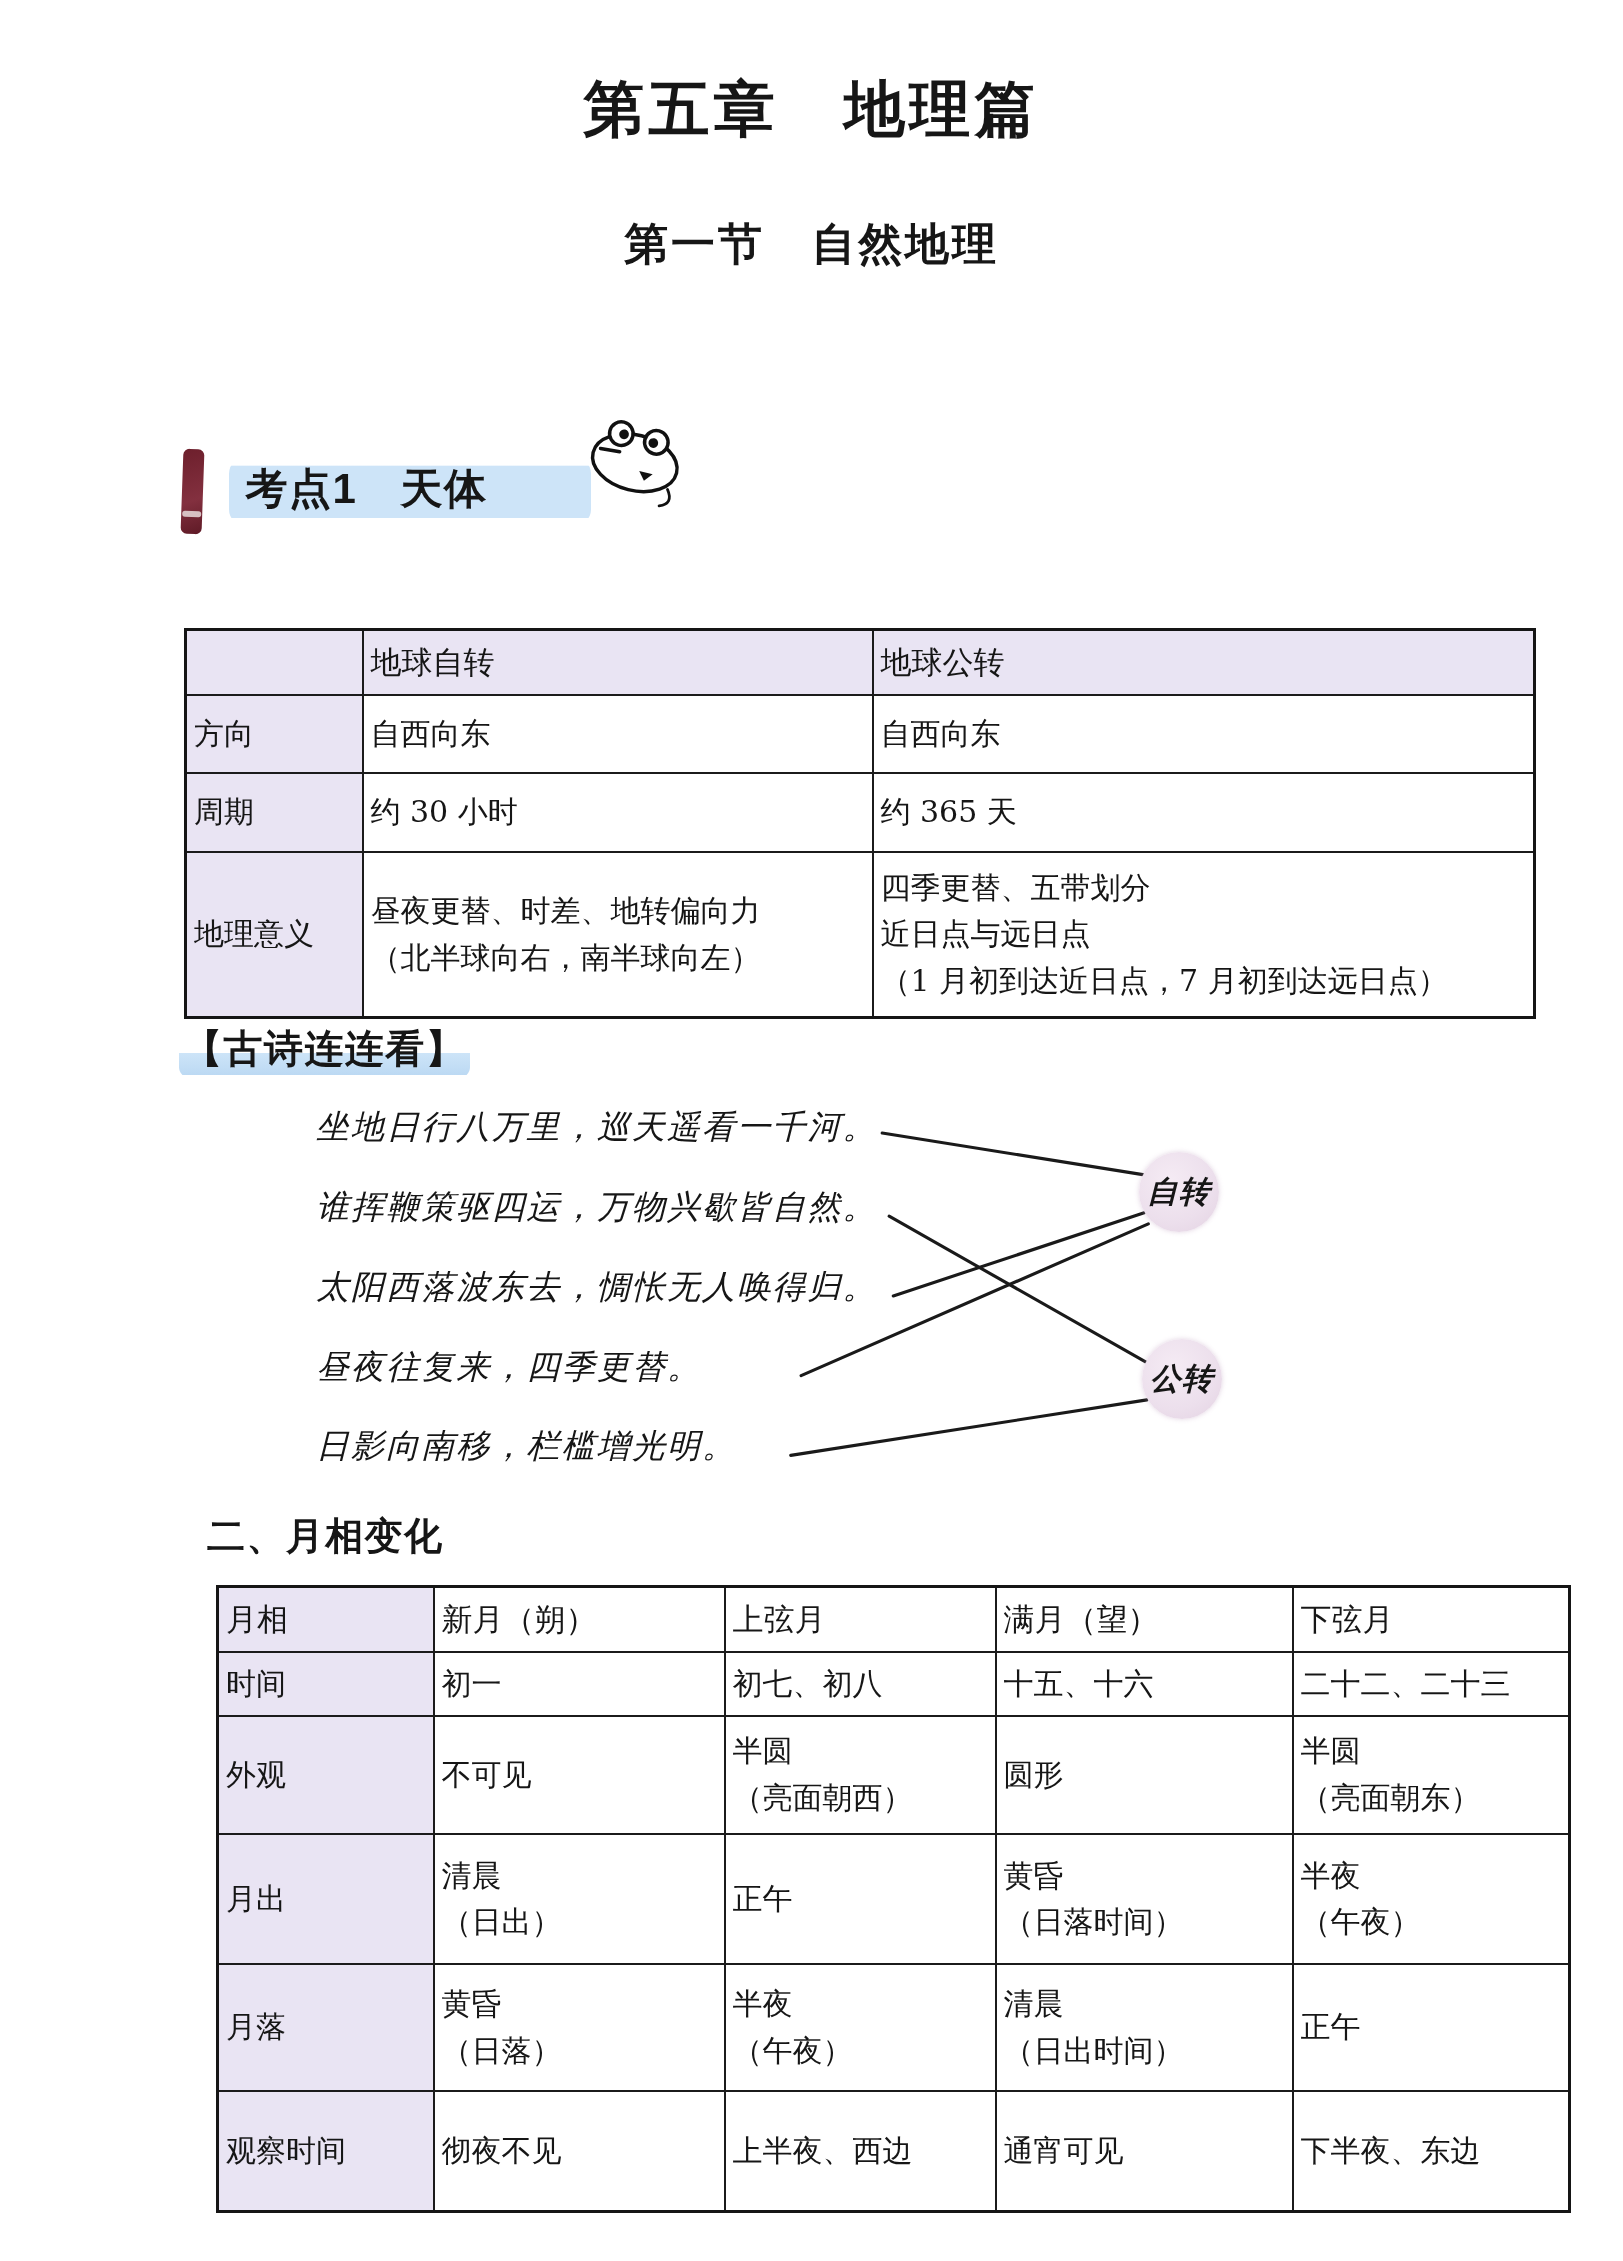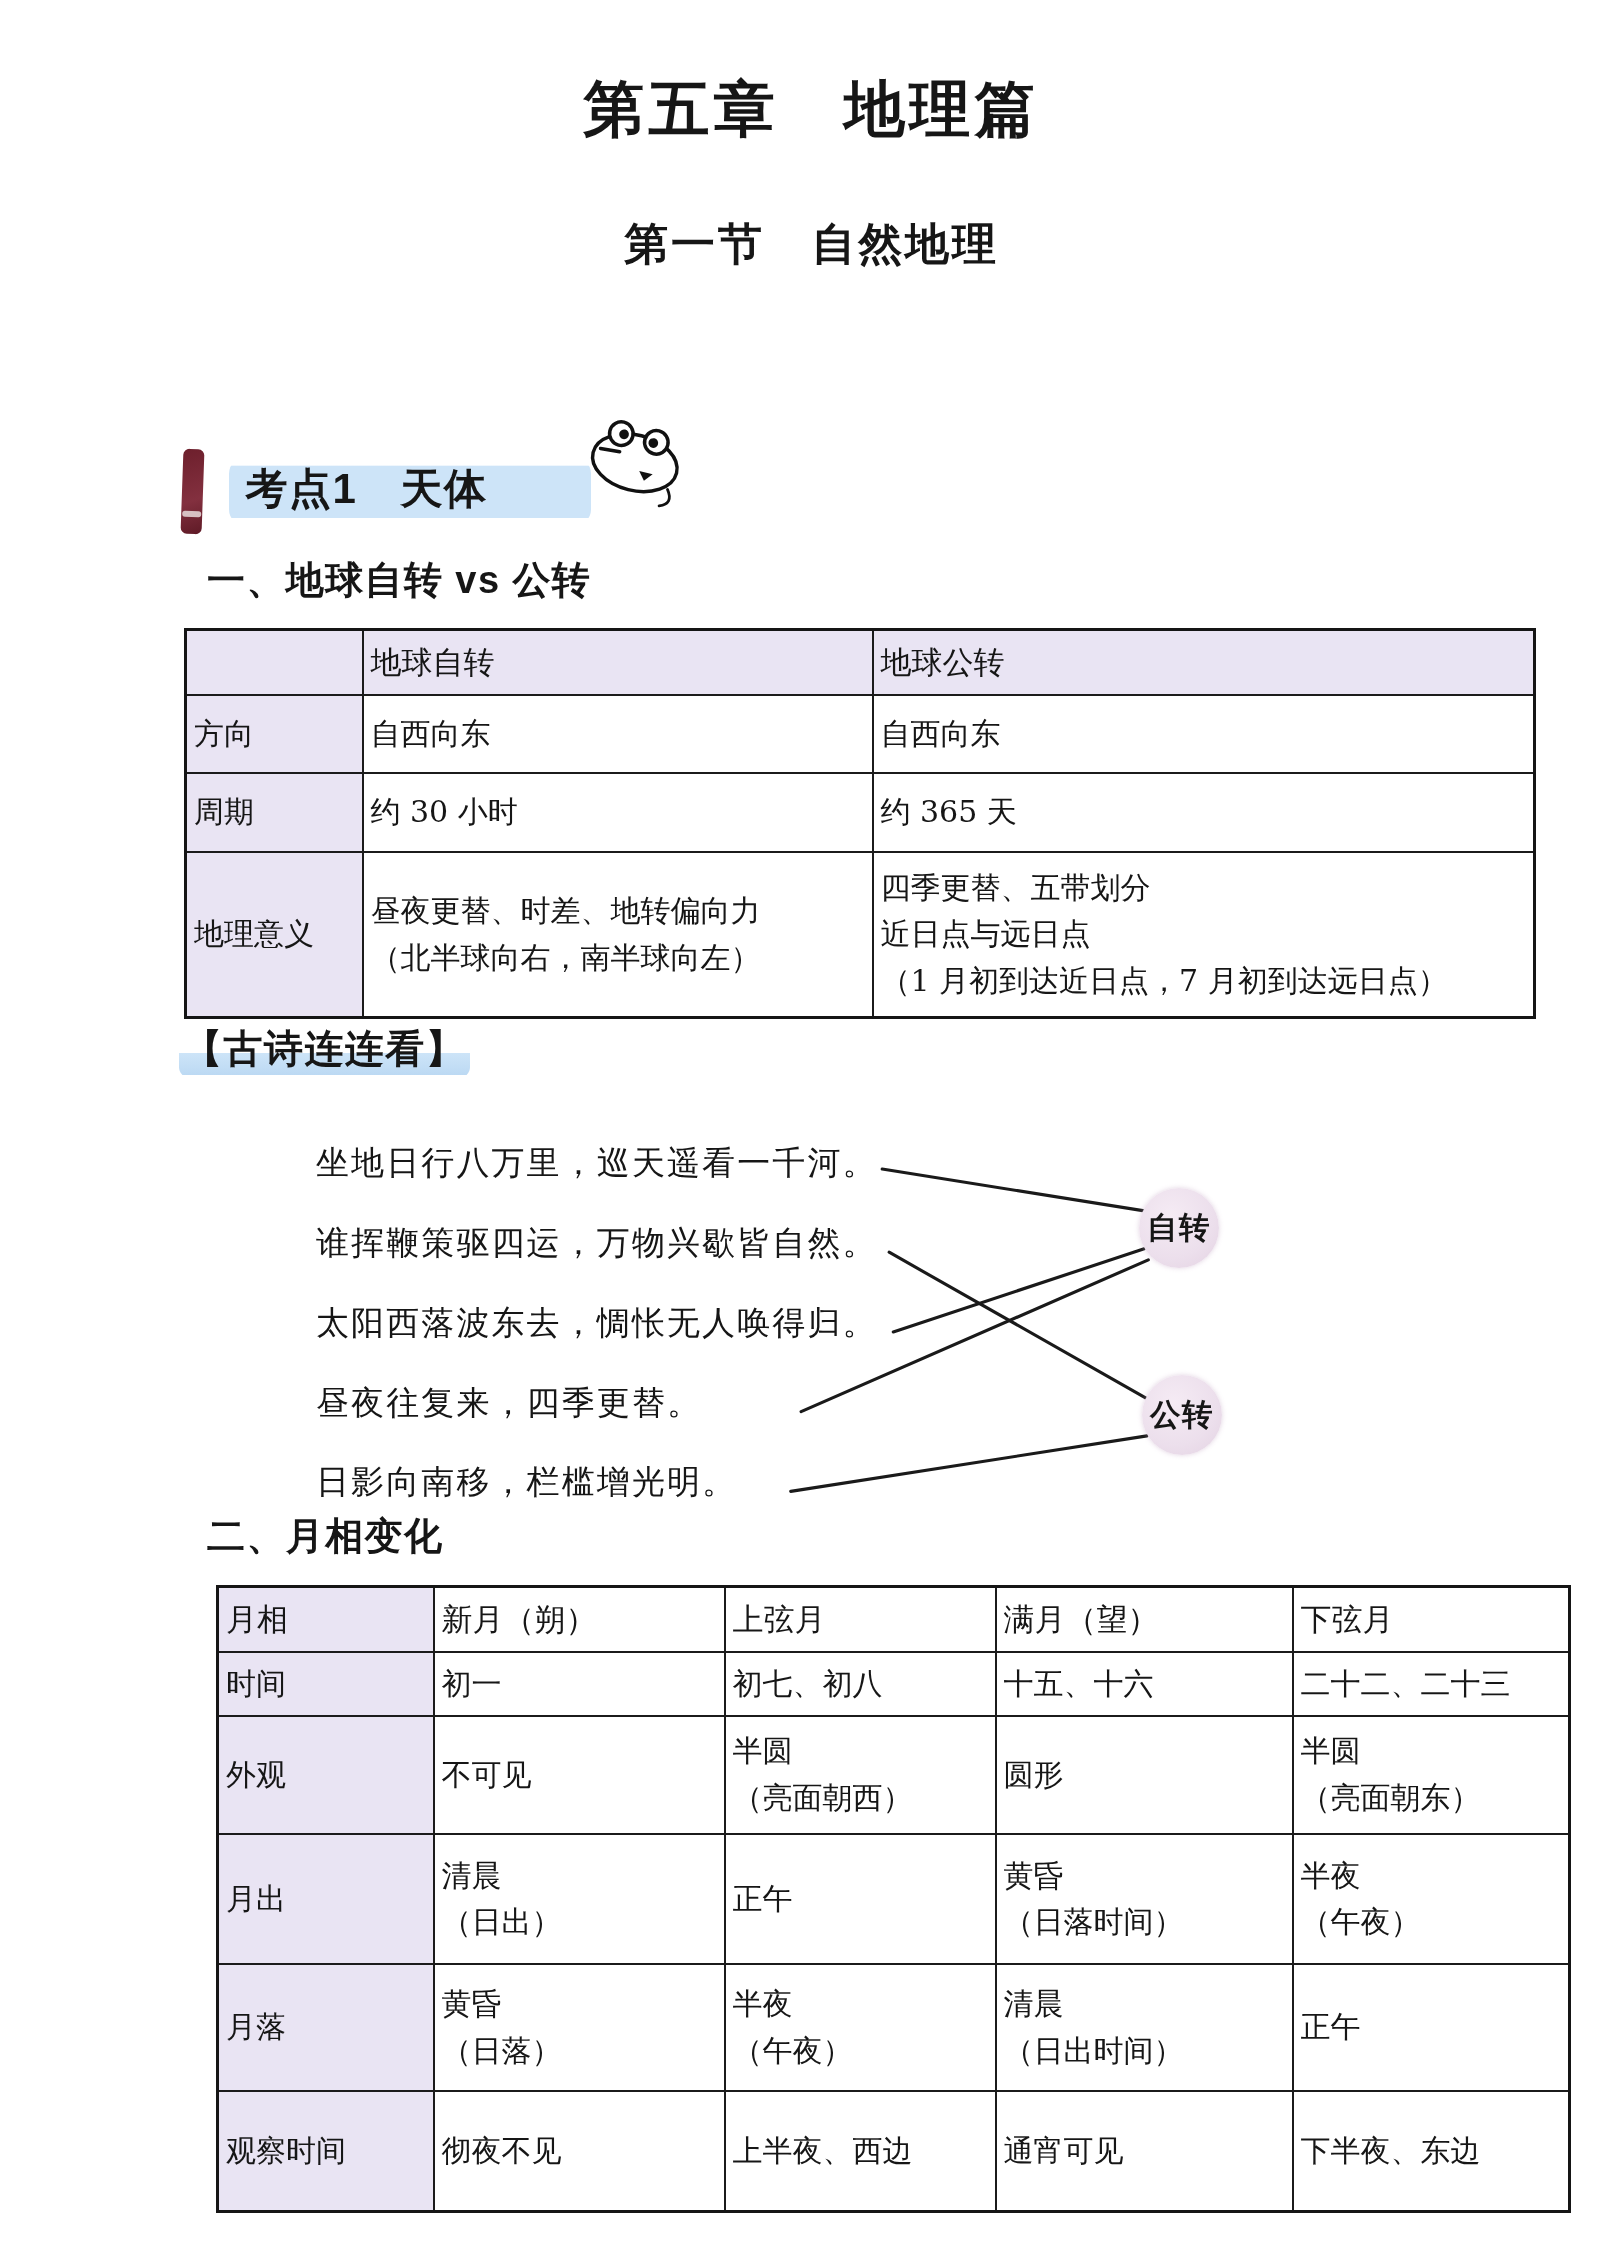--- a/index.html
+++ b/index.html
@@ -120,7 +120,6 @@
     </svg>
   </div>
 
-  <div class="sec-heading h-rotation">一、地球自转 vs 公转</div>
 
   <table class="tbl tbl-rotation">
     <colgroup>

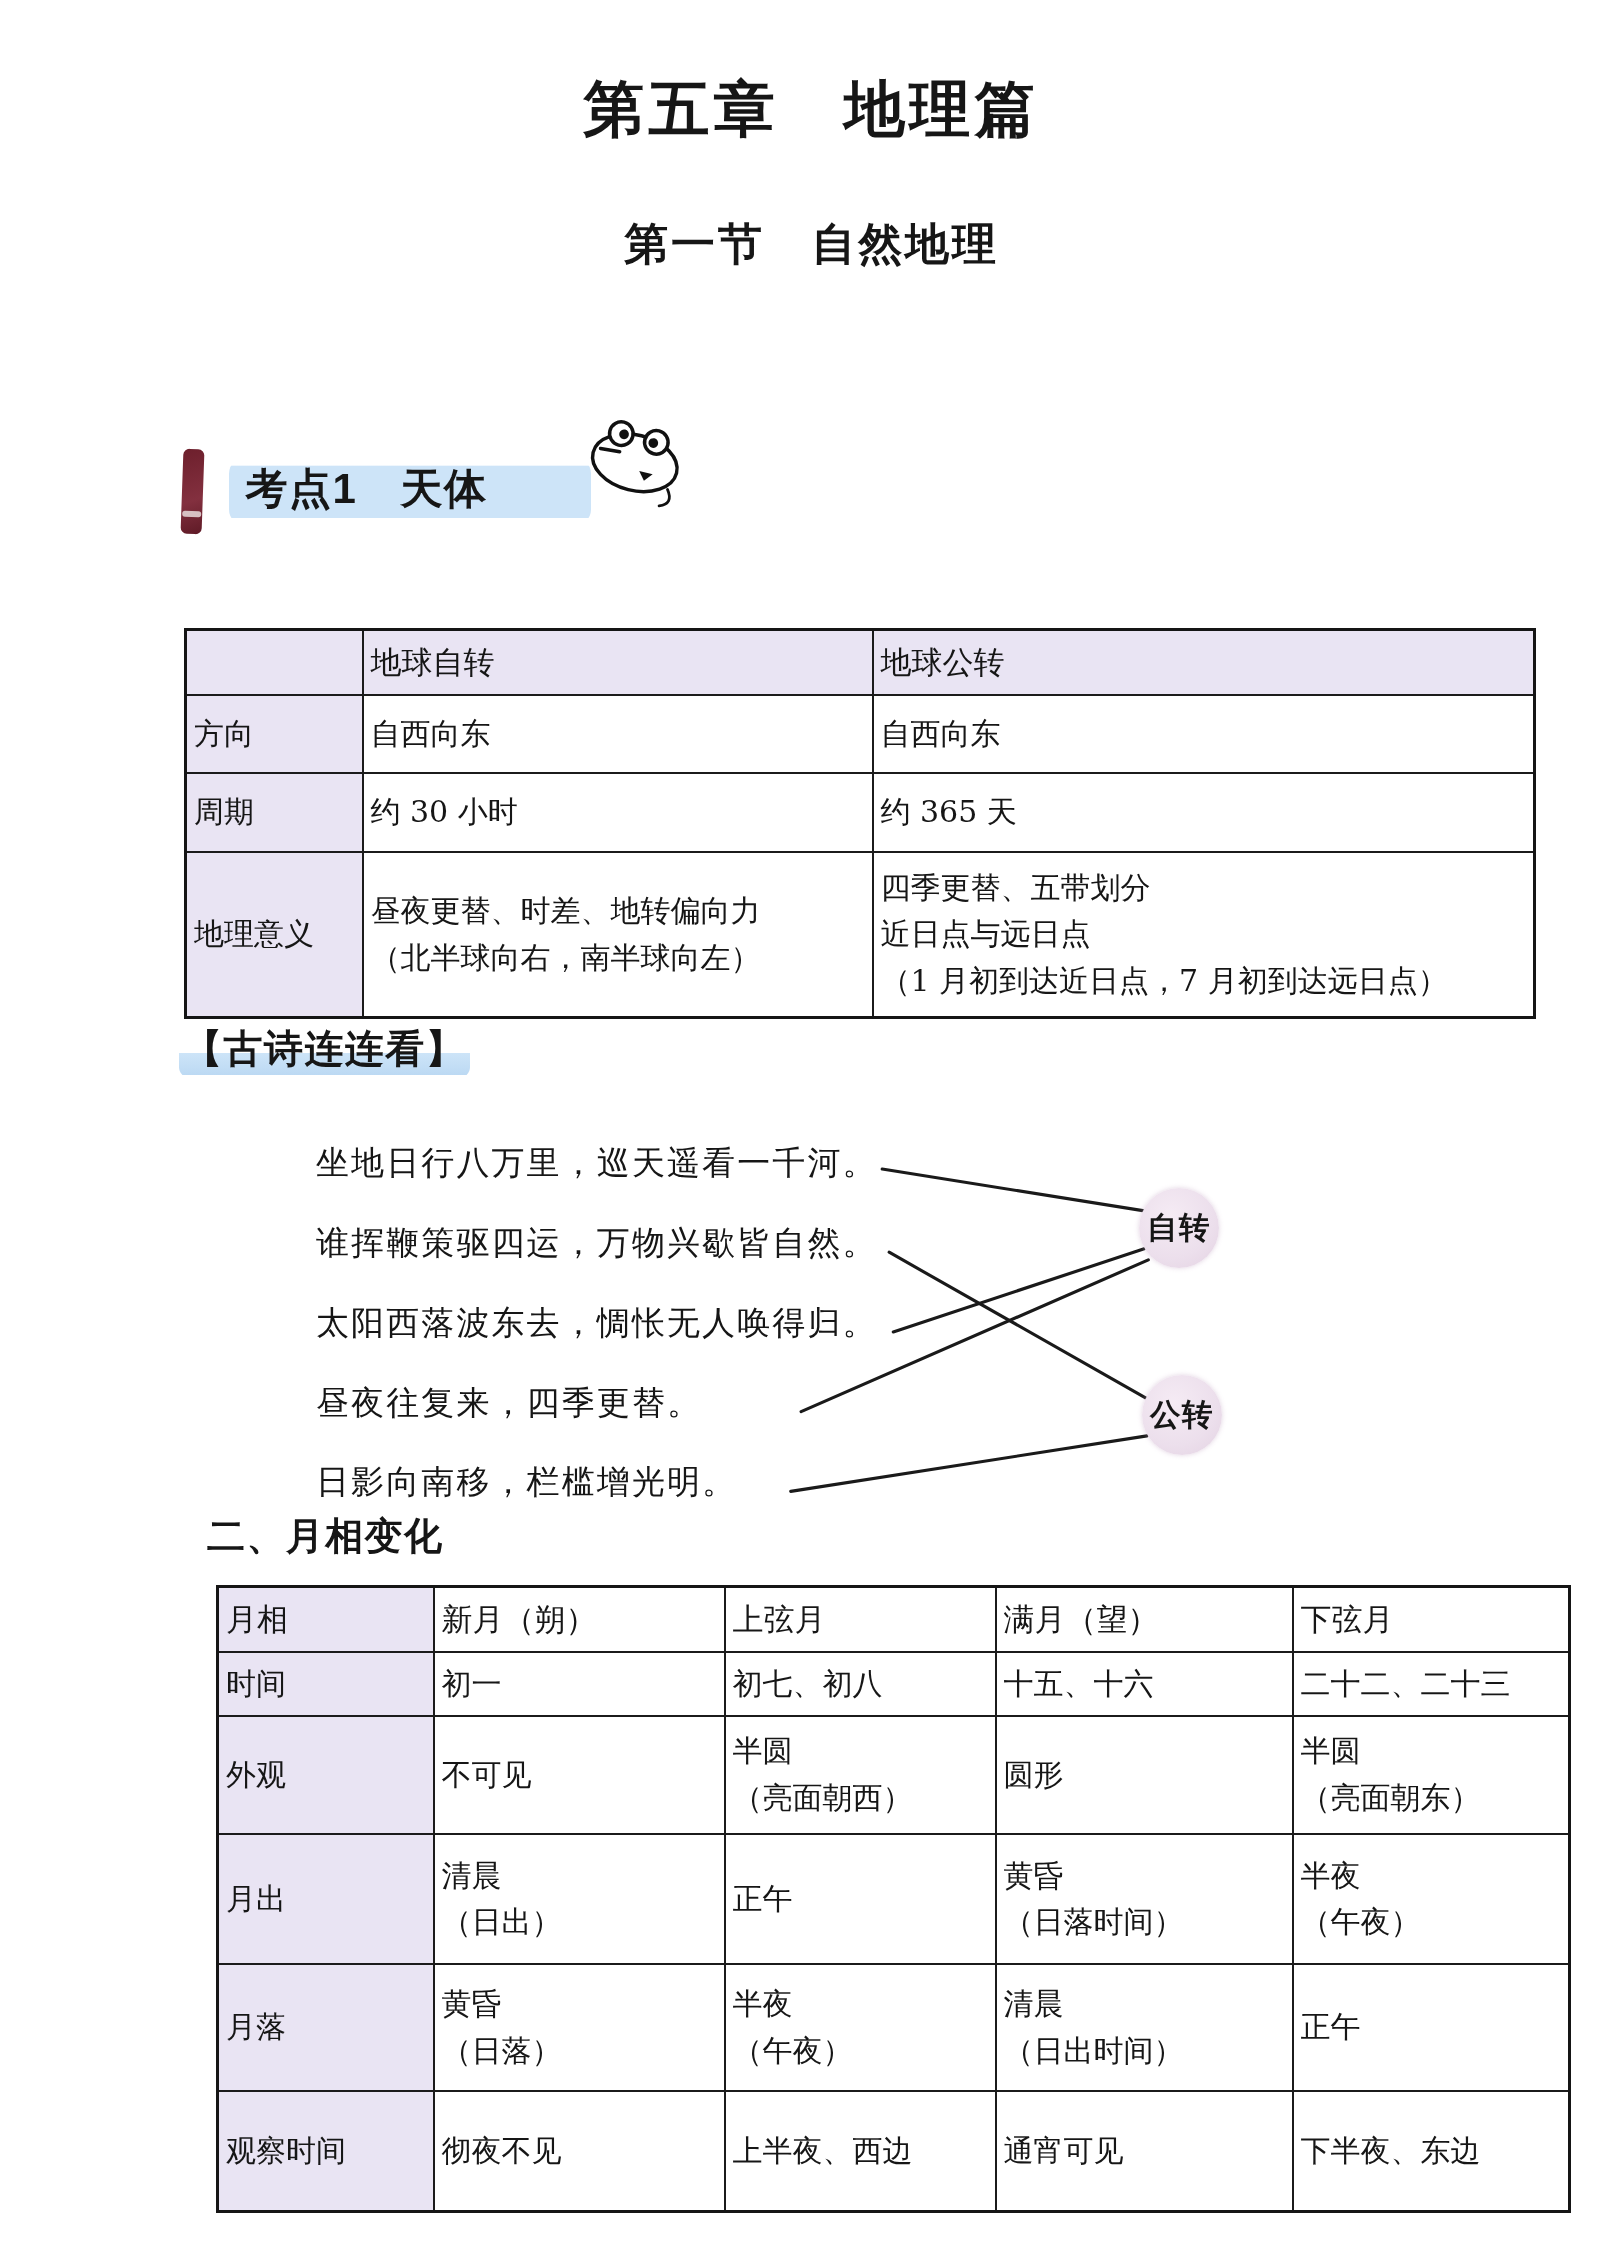--- a/index.html
+++ b/index.html
@@ -79,7 +79,7 @@
   td.lav{background:#e9e4f3;}
   td.head{font-size:31px;}
   
-  .match-area{position:absolute;top:1124px;left:0;width:1623px;height:402px;}
+  .match-area{position:absolute;top:1088px;left:0;width:1623px;height:402px;font-style:italic;}
   .poem-line{
     position:absolute;left:316px;
     font-size:33px;letter-spacing:2.1px;white-space:nowrap;

